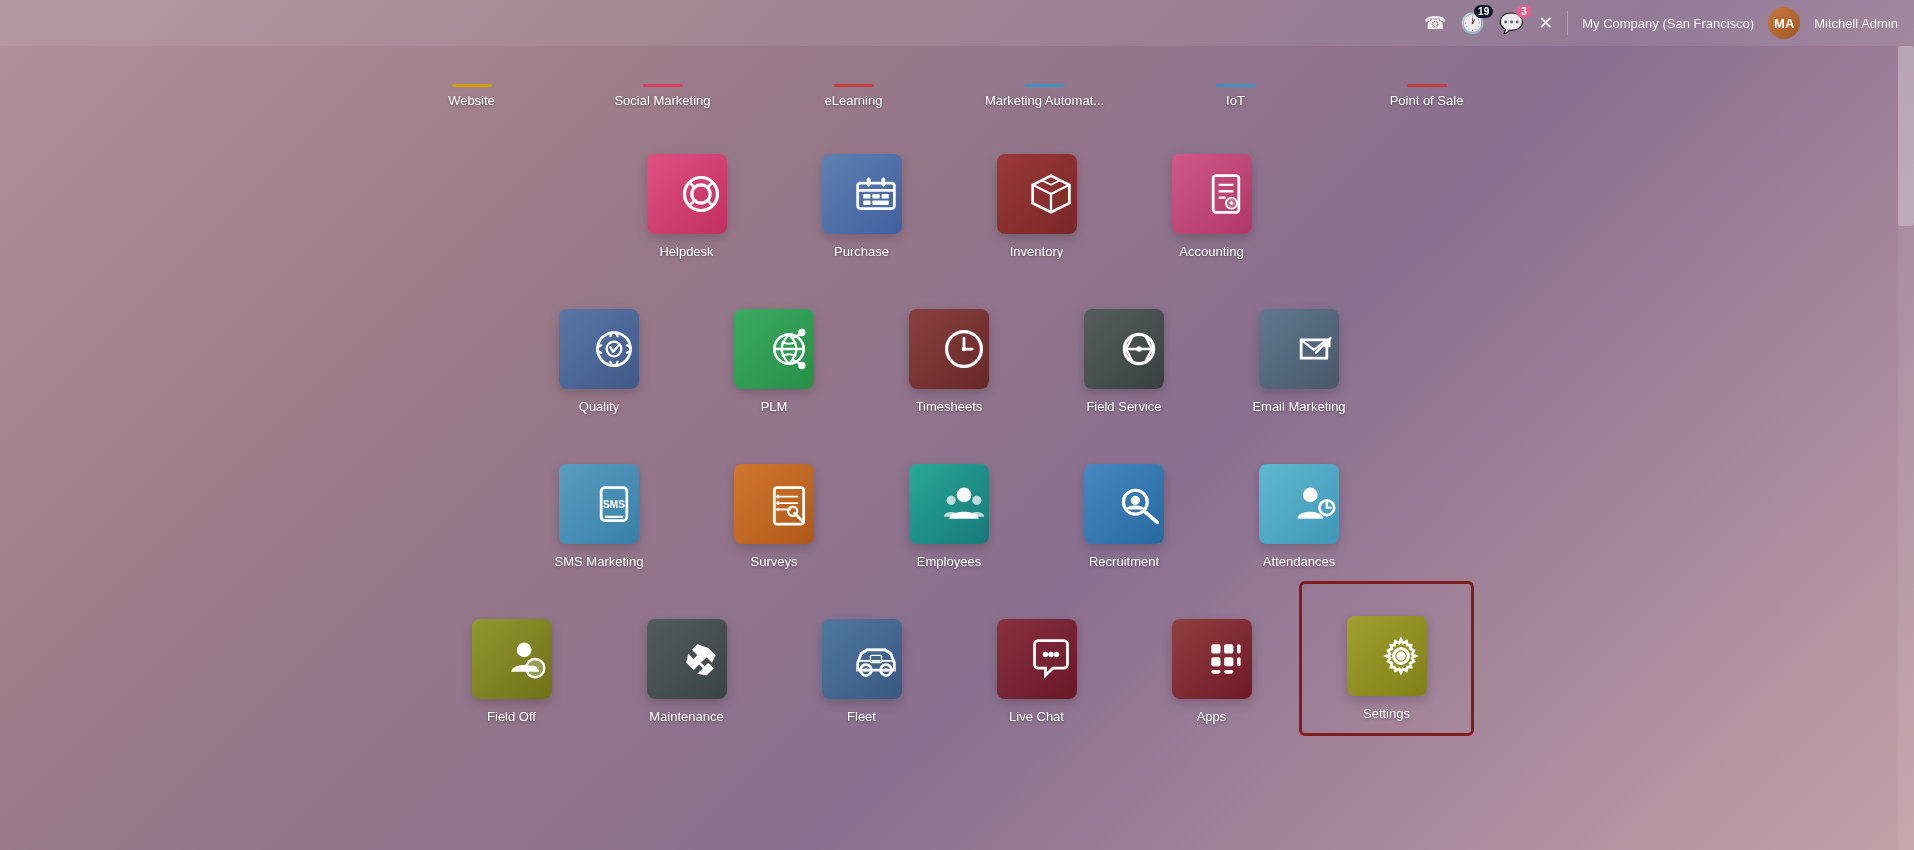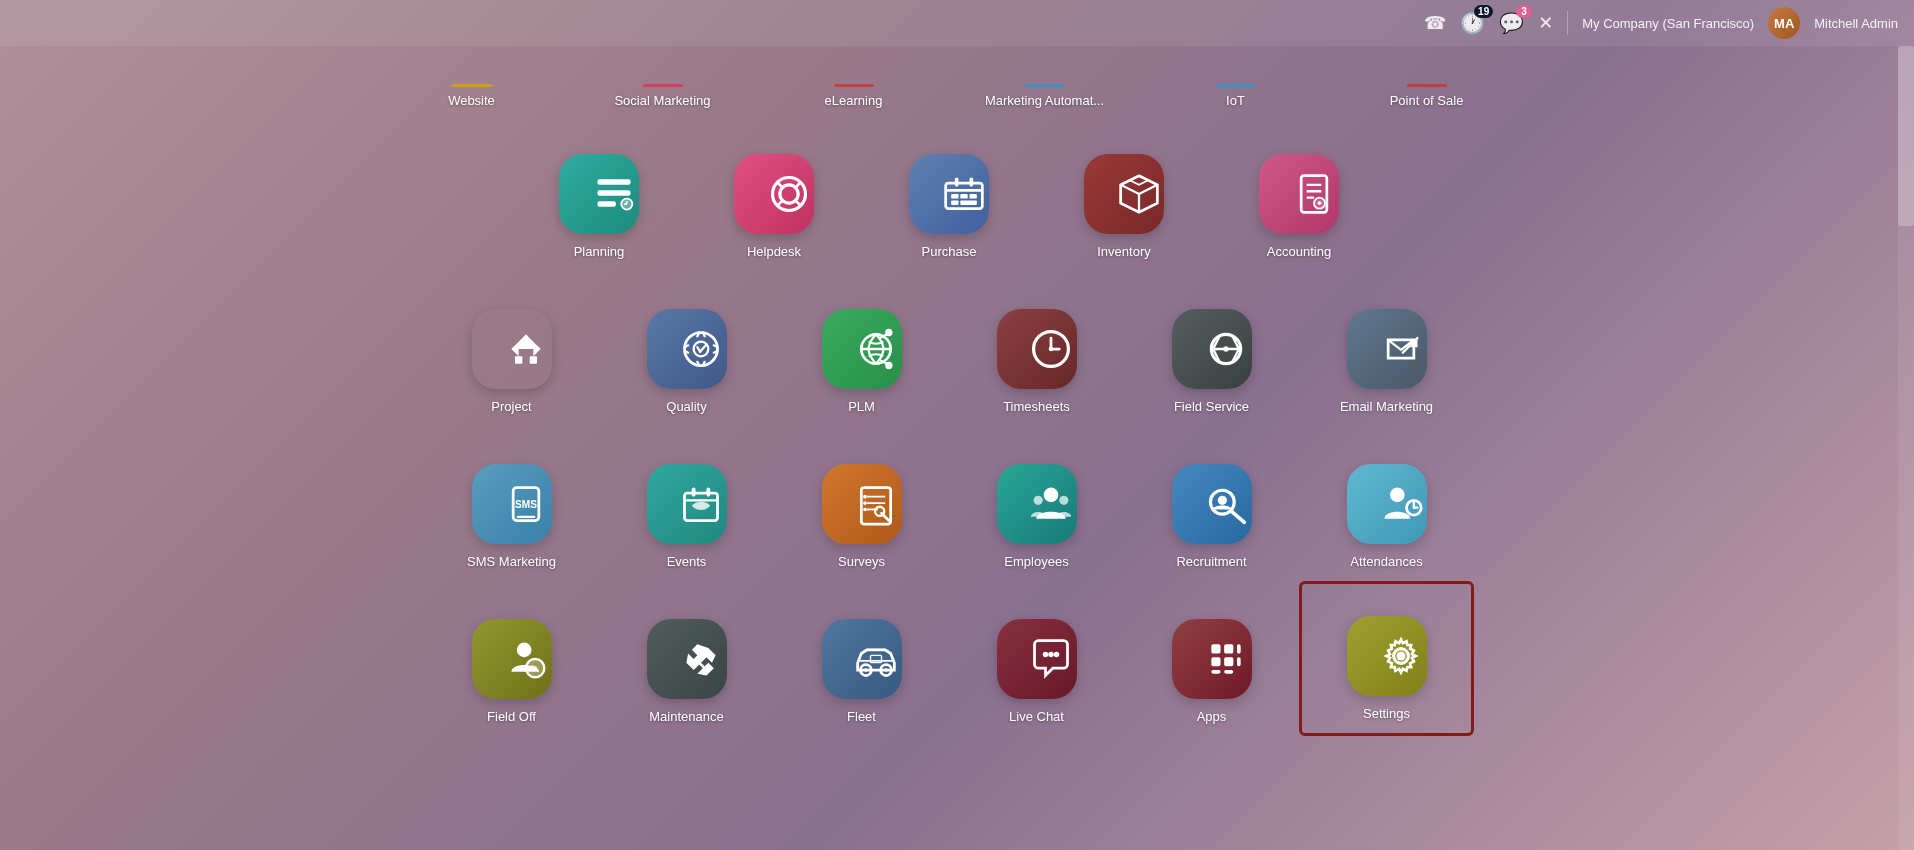--- a/index.html
+++ b/index.html
@@ -252,19 +252,6 @@
 
   <div class="app-row">
 
-    <div class="app-item">
-      <div class="app-icon-box bg-teal">
-        <svg viewBox="0 0 48 48" xmlns="http://www.w3.org/2000/svg">
-          <rect x="6" y="8" width="36" height="6" rx="2"></rect>
-          <rect x="6" y="20" width="36" height="6" rx="2"></rect>
-          <rect x="6" y="32" width="20" height="6" rx="2"></rect>
-          <circle cx="38" cy="35" r="6" fill="rgba(255,255,255,0.3)" stroke="white" stroke-width="2"></circle>
-          <line x1="35" y1="35" x2="38" y2="35" stroke="white" stroke-width="2"></line>
-          <line x1="38" y1="32" x2="38" y2="35" stroke="white" stroke-width="2"></line>
-        </svg>
-      </div>
-      <span class="app-label">Planning</span>
-    </div>
 
     <div class="app-item">
       <div class="app-icon-box bg-pink">

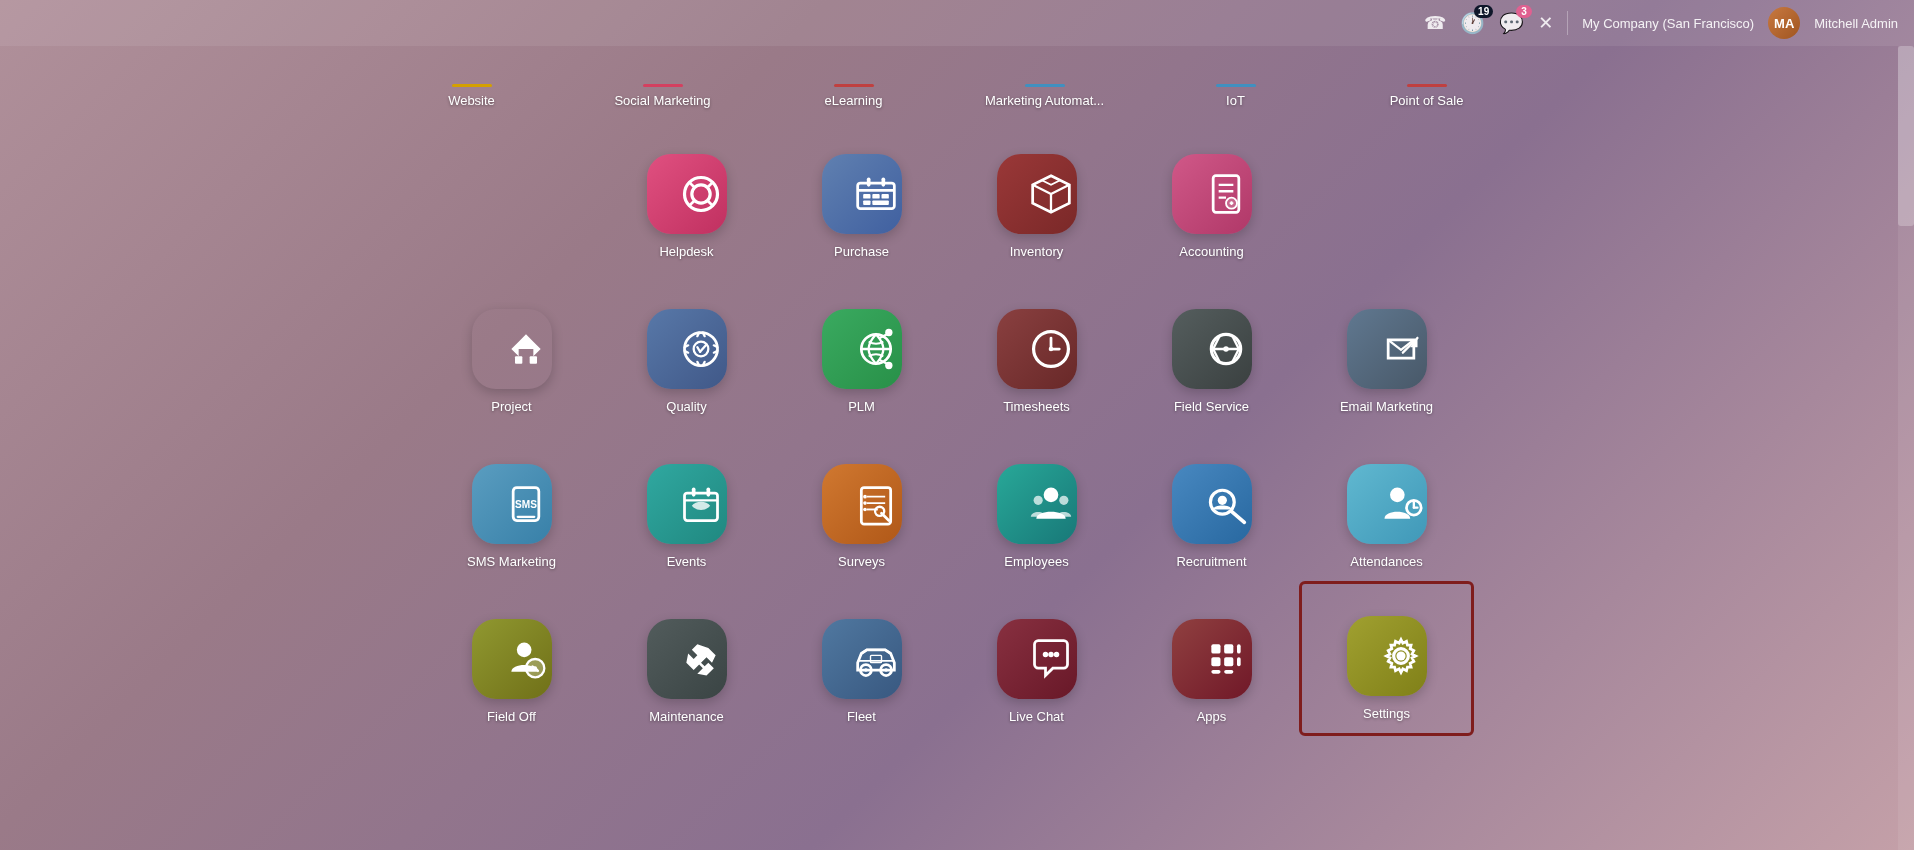--- a/index.html
+++ b/index.html
@@ -316,16 +316,6 @@
 
   <div class="app-row">
 
-    <div class="app-item">
-      <div class="app-icon-box" style="background: linear-gradient(135deg, #6868b0, #5050908);">
-        <svg viewBox="0 0 48 48" xmlns="http://www.w3.org/2000/svg">
-          <path d="M24 8 L16 16 L8 24 L16 32 L16 24 L32 24 L32 32 L40 24 L32 16 Z" fill="white"></path>
-          <rect x="12" y="32" width="8" height="8" rx="1" fill="white"></rect>
-          <rect x="28" y="32" width="8" height="8" rx="1" fill="white"></rect>
-        </svg>
-      </div>
-      <span class="app-label">Project</span>
-    </div>
 
     <div class="app-item">
       <div class="app-icon-box" style="background: linear-gradient(135deg, #5878a8, #405888);">

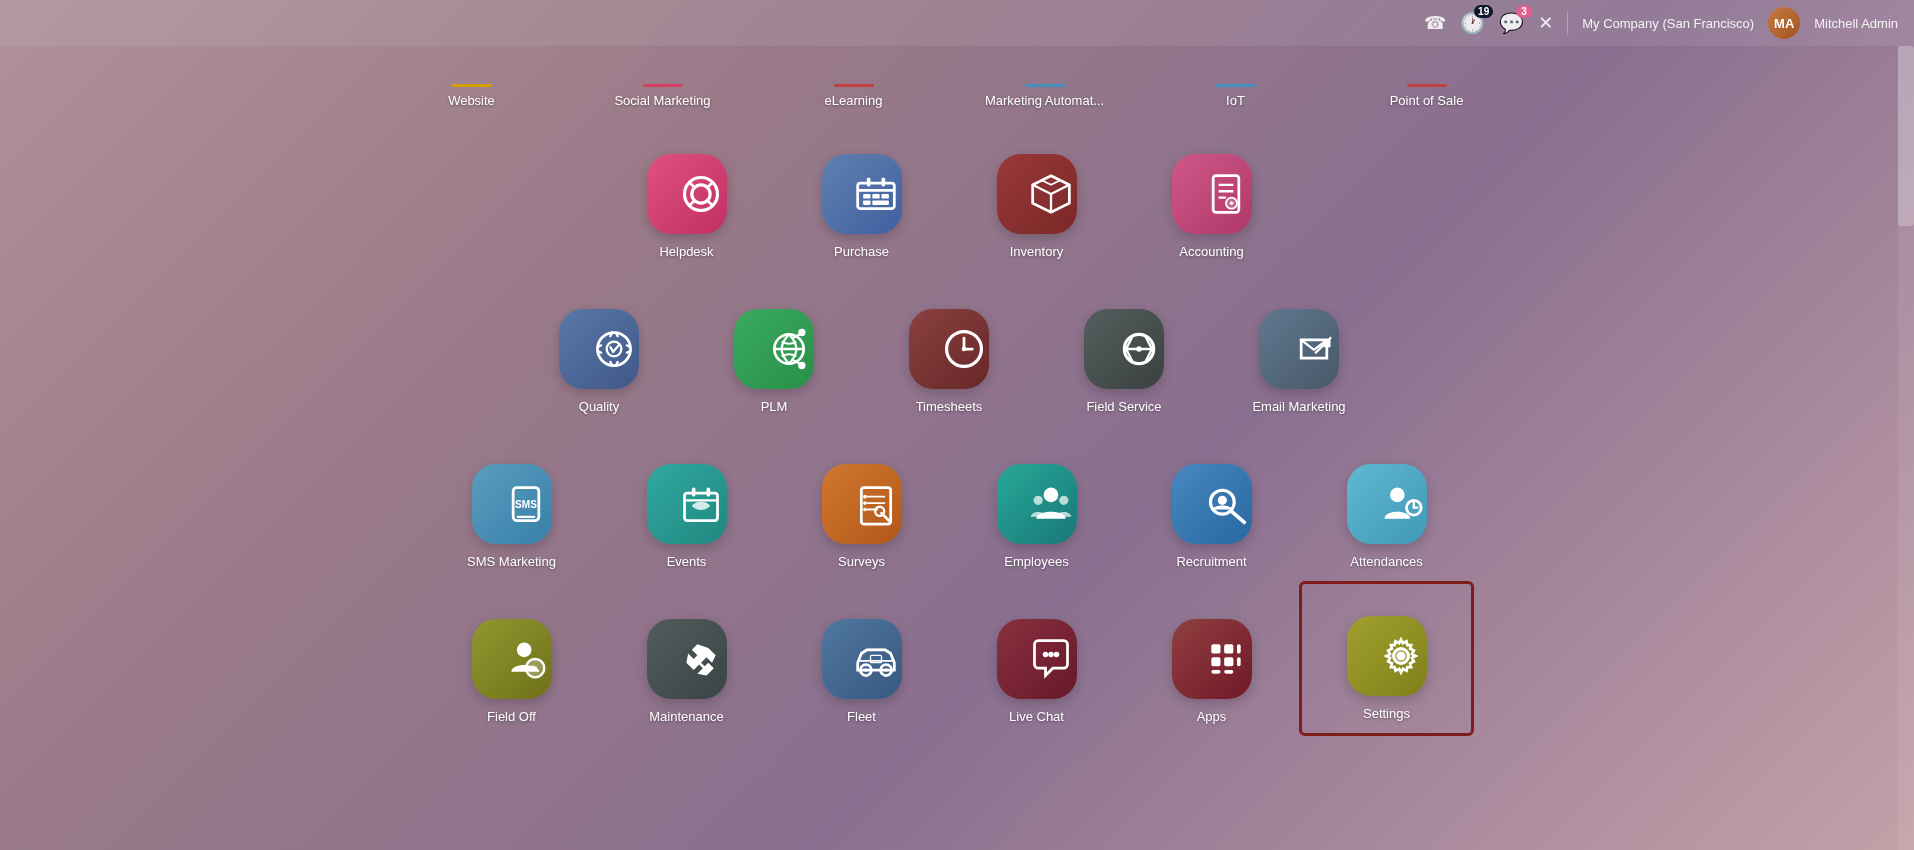--- a/index.html
+++ b/index.html
@@ -123,7 +123,7 @@
     .app-icon-box {
       width: 80px;
       height: 80px;
-      border-radius: 24px;
+      border-radius: 8px;
       display: flex;
       align-items: center;
       justify-content: center;

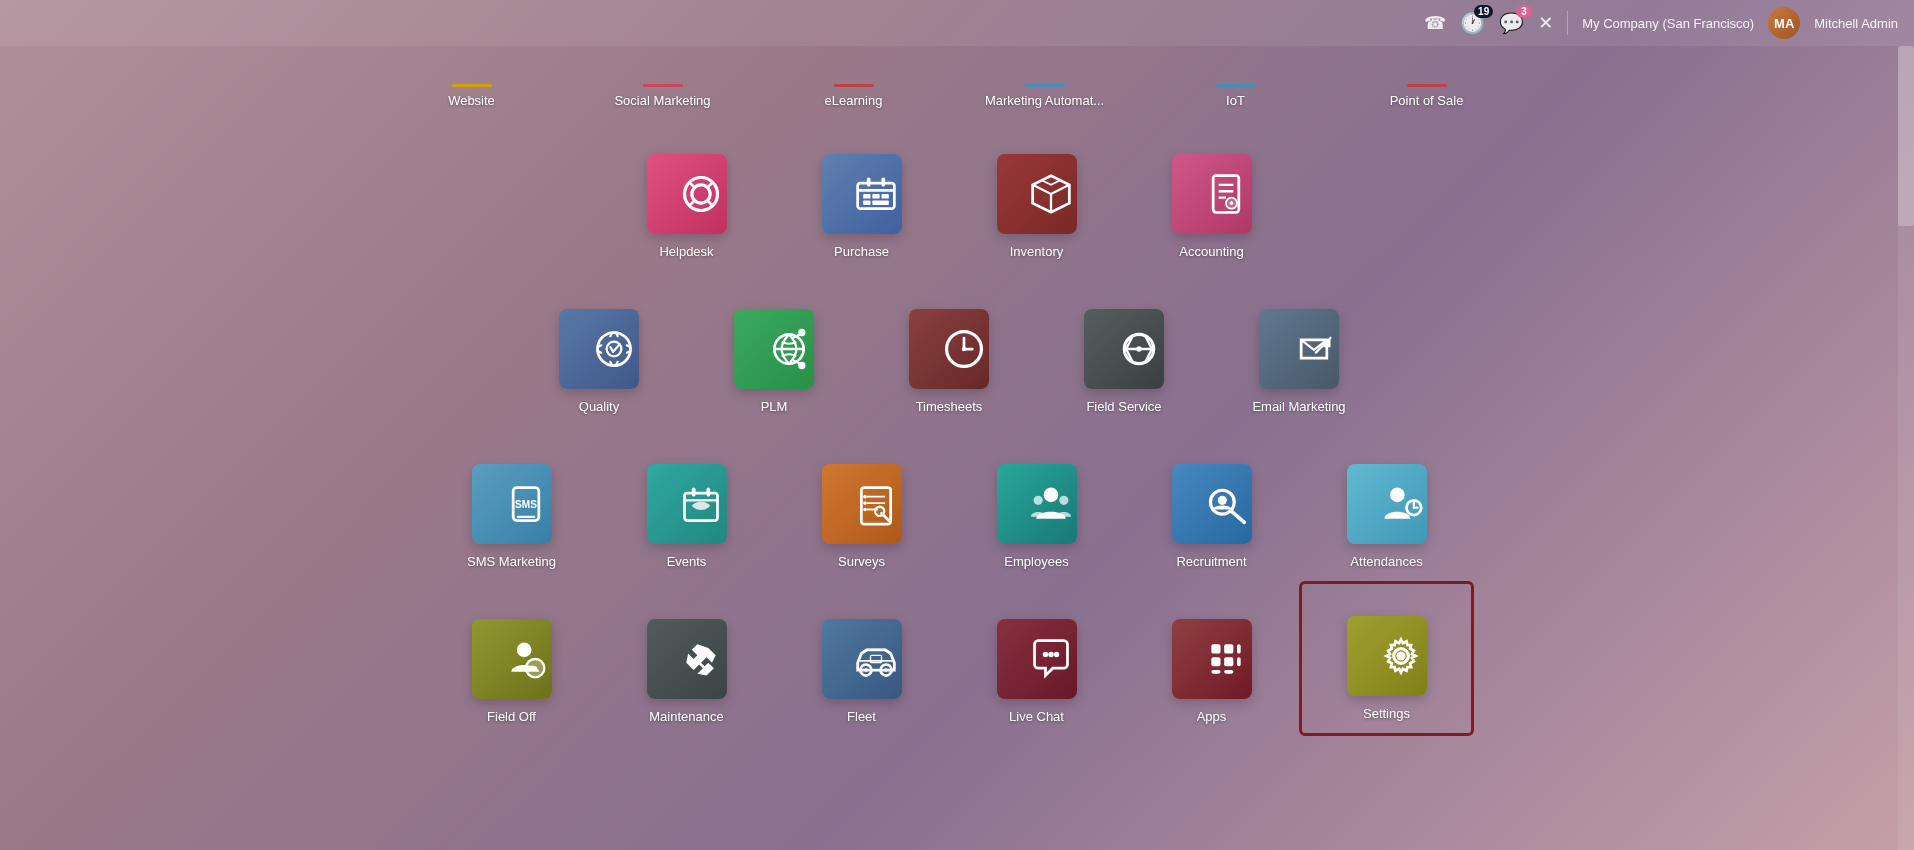--- a/index.html
+++ b/index.html
@@ -398,18 +398,6 @@
       <span class="app-label">SMS Marketing</span>
     </div>
 
-    <div class="app-item">
-      <div class="app-icon-box" style="background: linear-gradient(135deg, #30a8a0, #208880);">
-        <svg viewBox="0 0 48 48" xmlns="http://www.w3.org/2000/svg">
-          <rect x="6" y="12" width="36" height="30" rx="3" fill="none" stroke="white" stroke-width="3"></rect>
-          <line x1="6" y1="20" x2="42" y2="20" stroke="white" stroke-width="2.5"></line>
-          <rect x="14" y="6" width="4" height="10" rx="2" fill="white"></rect>
-          <rect x="30" y="6" width="4" height="10" rx="2" fill="white"></rect>
-          <path d="M14 26 C18 20 30 20 34 26 C30 32 18 32 14 26Z" fill="white" opacity="0.8"></path>
-        </svg>
-      </div>
-      <span class="app-label">Events</span>
-    </div>
 
     <div class="app-item">
       <div class="app-icon-box" style="background: linear-gradient(135deg, #d07830, #b05818);">

